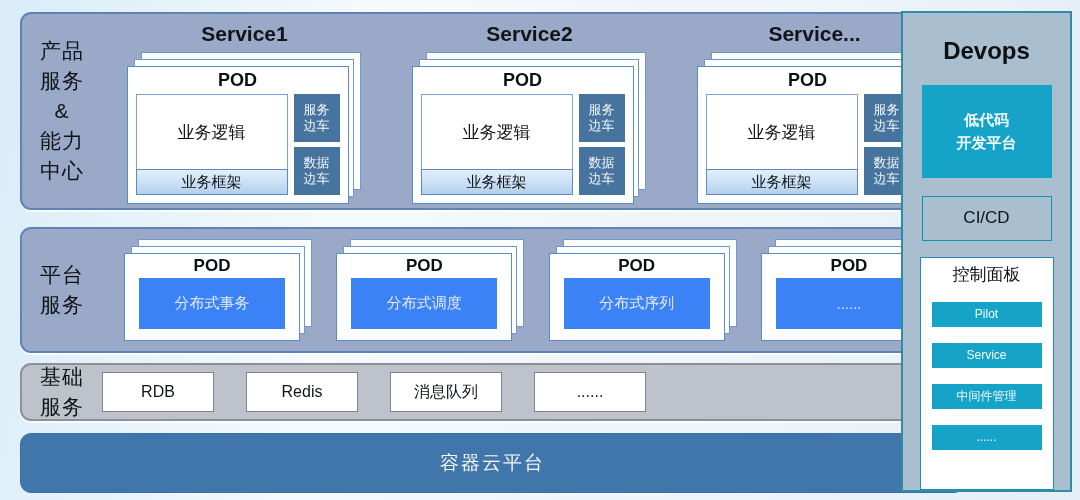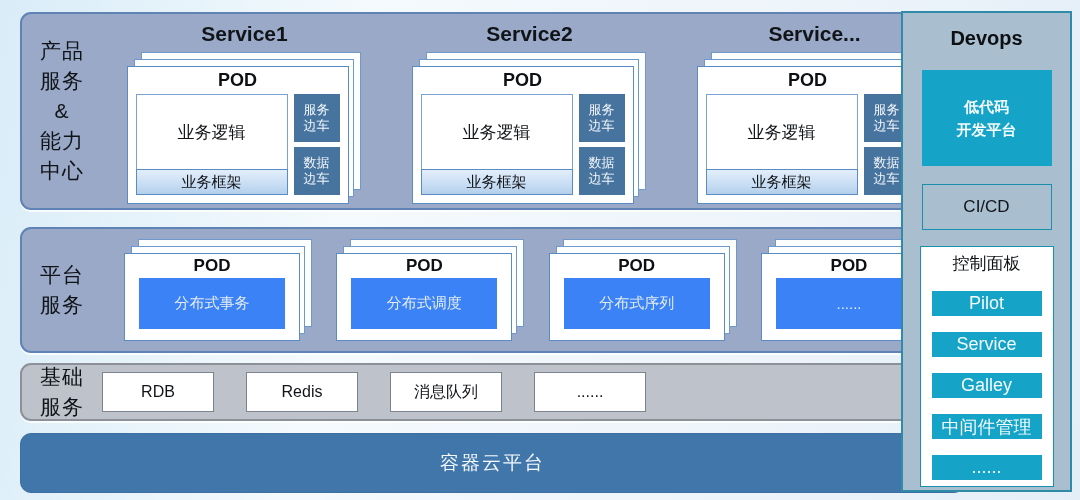--- a/index.html
+++ b/index.html
@@ -116,7 +116,7 @@
     background:#a9bece; border:2px solid #2f8ba8;
     display:flex; flex-direction:column; align-items:center;
   }
-  .devops-title { margin-top:14px; font-size:20px; font-weight:600; color:#0d1013; }
+  .devops-title { margin-top:24px; font-size:24px; font-weight:600; color:#0d1013; }
   .lowcode-box {
     margin-top:20px; width:130px; height:96px;
     background:#15a4c8; color:#f4fbfd;

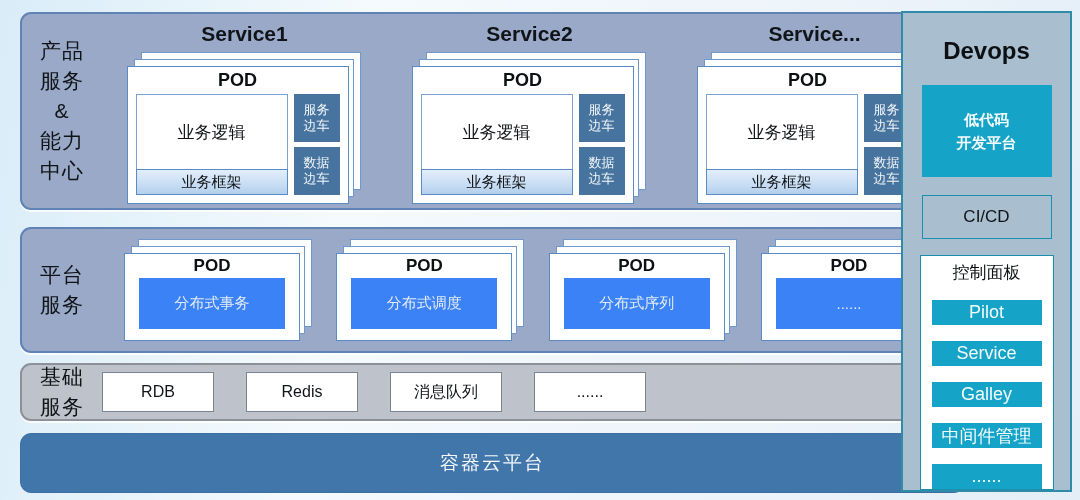--- a/index.html
+++ b/index.html
@@ -139,7 +139,7 @@
     margin-top:16px; width:110px; height:25px;
     background:#15a4c8; color:#f4fbfd;
     display:flex; align-items:center; justify-content:center;
-    font-size:18px; white-space:nowrap; overflow:hidden;
+    font-size:12px; white-space:nowrap; overflow:hidden;
   }
 </style>
 </head>

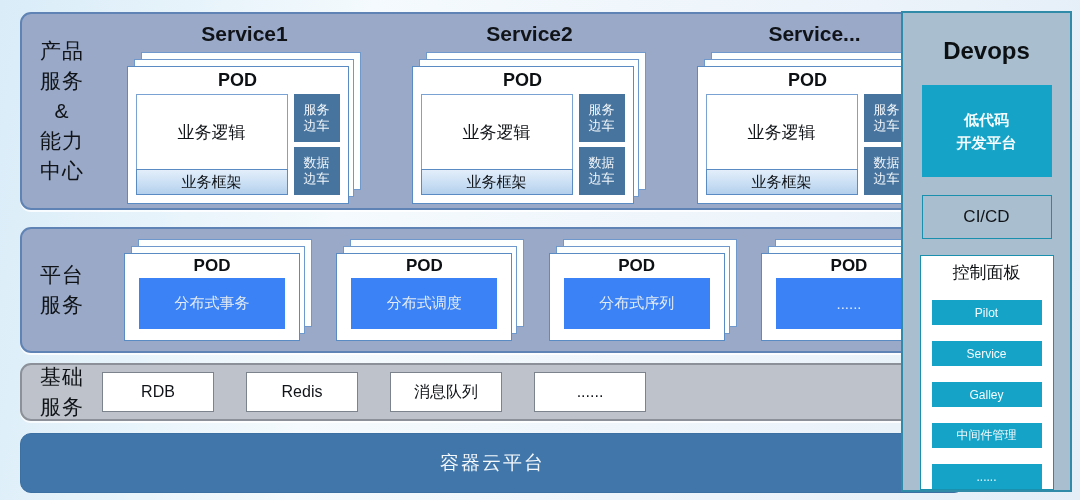--- a/index.html
+++ b/index.html
@@ -315,7 +315,6 @@
       <div class="panel-title">控制面板</div>
       <div class="panel-btn">Pilot</div>
       <div class="panel-btn">Service</div>
-      <div class="panel-btn">Galley</div>
       <div class="panel-btn">中间件管理</div>
       <div class="panel-btn">......</div>
     </div>

